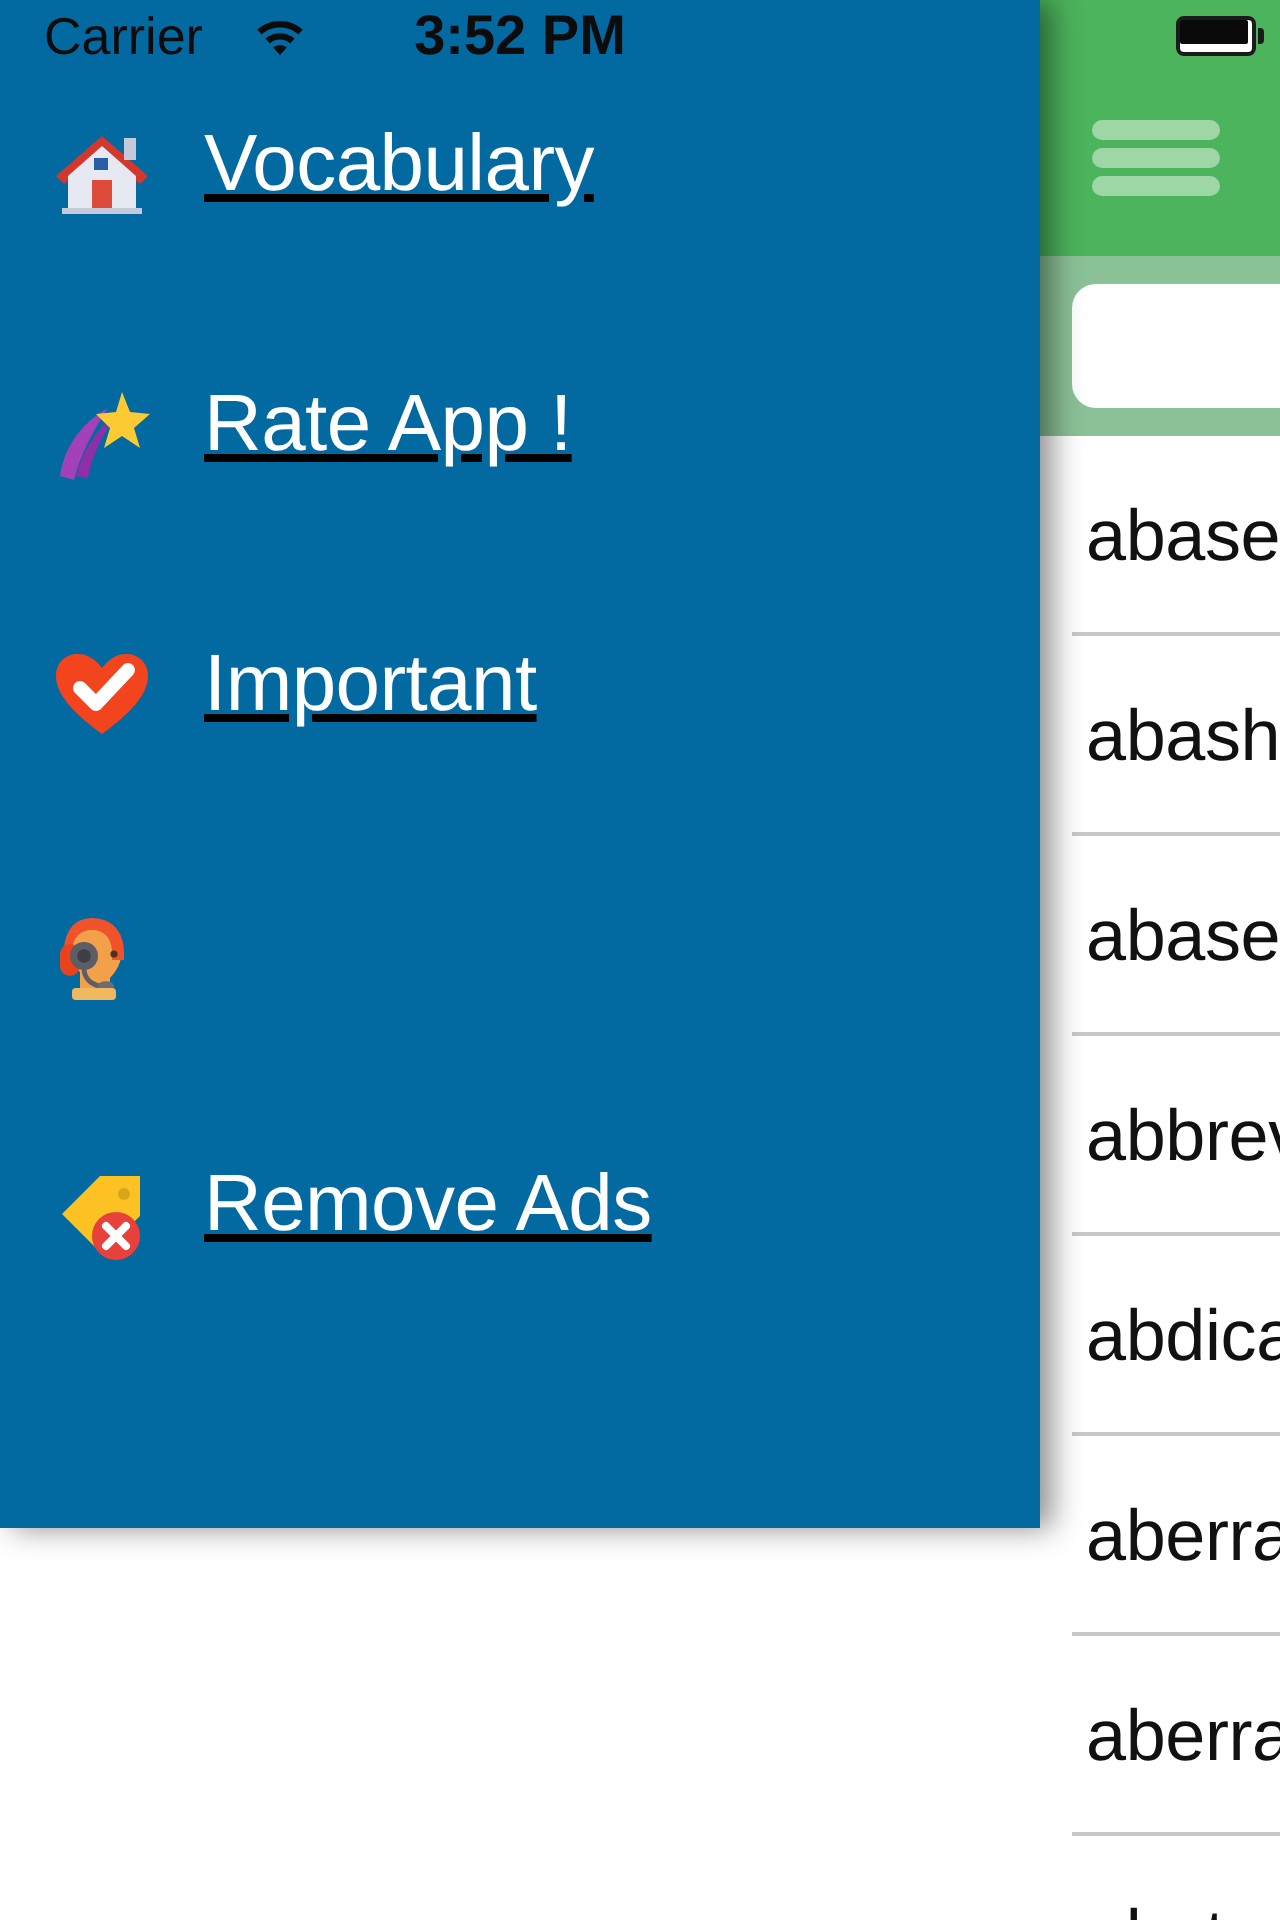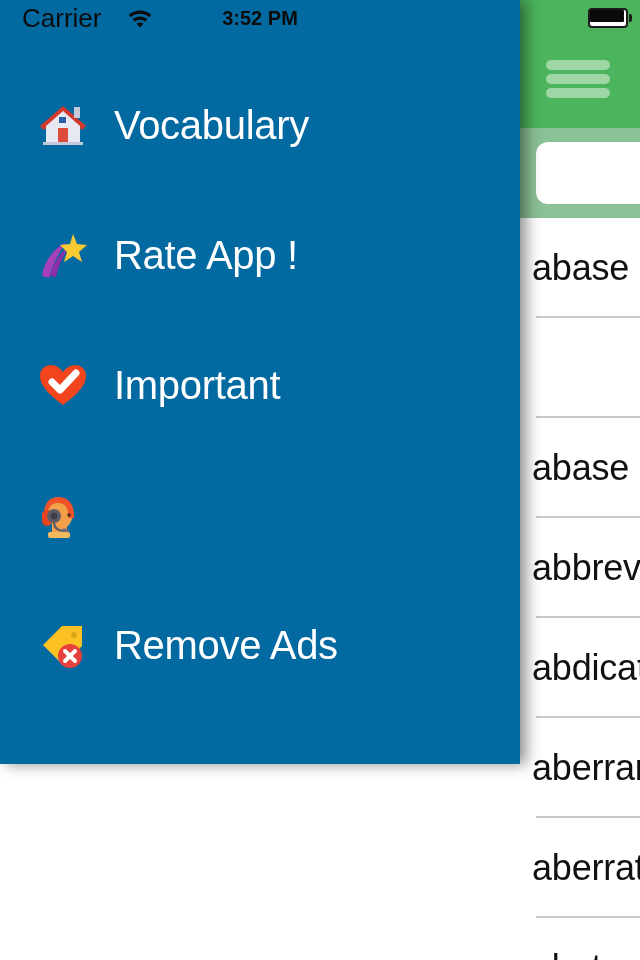--- a/index.html
+++ b/index.html
@@ -134,7 +134,7 @@
     position:absolute; left:0; top:4px;
     width:520px;
     text-align:center;
-    font-size:20px; font-weight:bold; color:#0c0c0c;
+    font-size:28px; font-weight:bold; color:#0c0c0c;
     line-height:28px;
   }
 

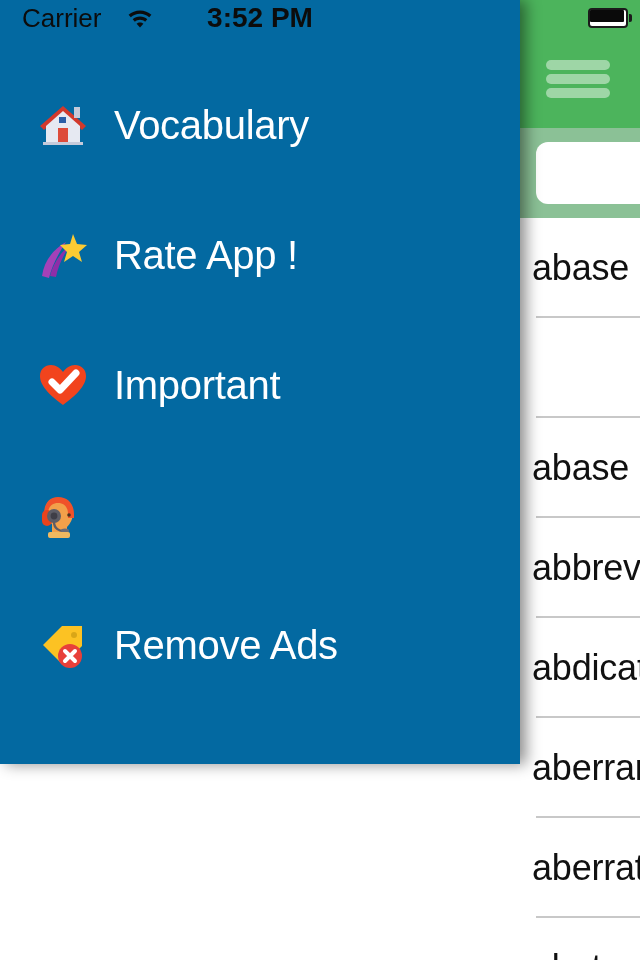--- a/index.html
+++ b/index.html
@@ -146,9 +146,10 @@
   .menu-item {
     position:relative;
     height:130px;
-    display:flex; align-items:center;
-    padding-left:36px;
+    display:flex; 
+    padding-left:24px;
     cursor:pointer;
+    text-decoration:underline;
   }
   .menu-icon {
     width:54px; height:54px;

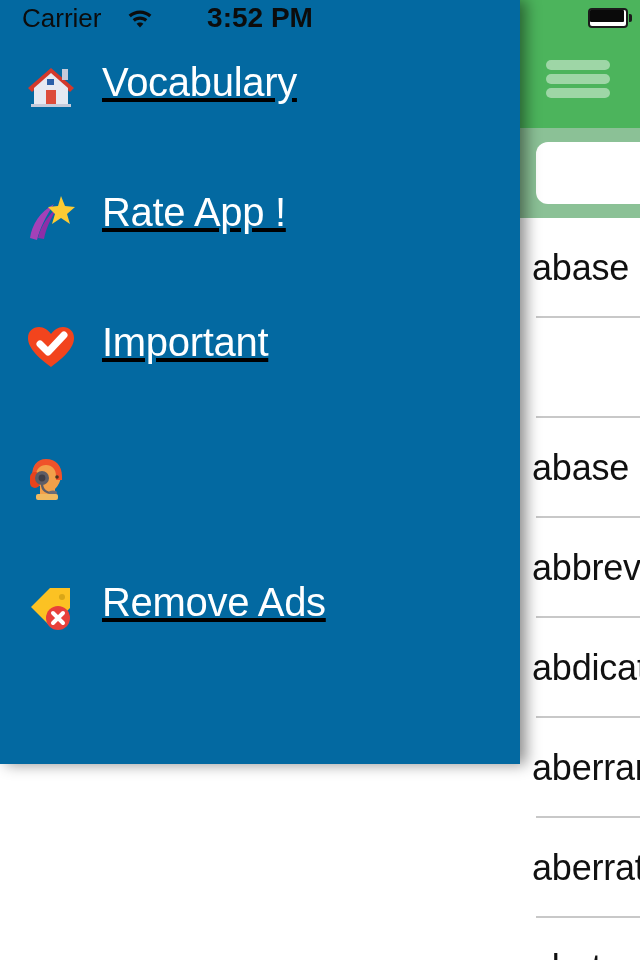--- a/index.html
+++ b/index.html
@@ -91,7 +91,7 @@
   .word-row {
     position:relative;
     height:100px;
-    padding-left:12px;
+    padding-left:23px;
     display:flex; align-items:center;
     background:#ffffff;
     white-space:nowrap;

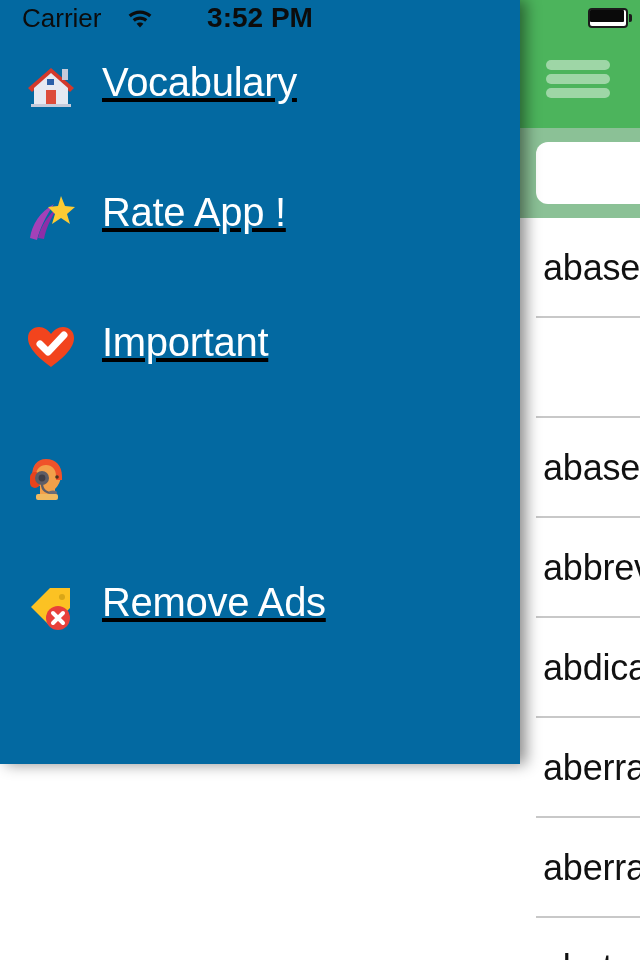--- a/index.html
+++ b/index.html
@@ -200,6 +200,7 @@
         <div class="sep"></div>
       </div>
       <div class="word-row">
+        <span class="word-text">abash</span>
         <div class="sep"></div>
       </div>
       <div class="word-row">

